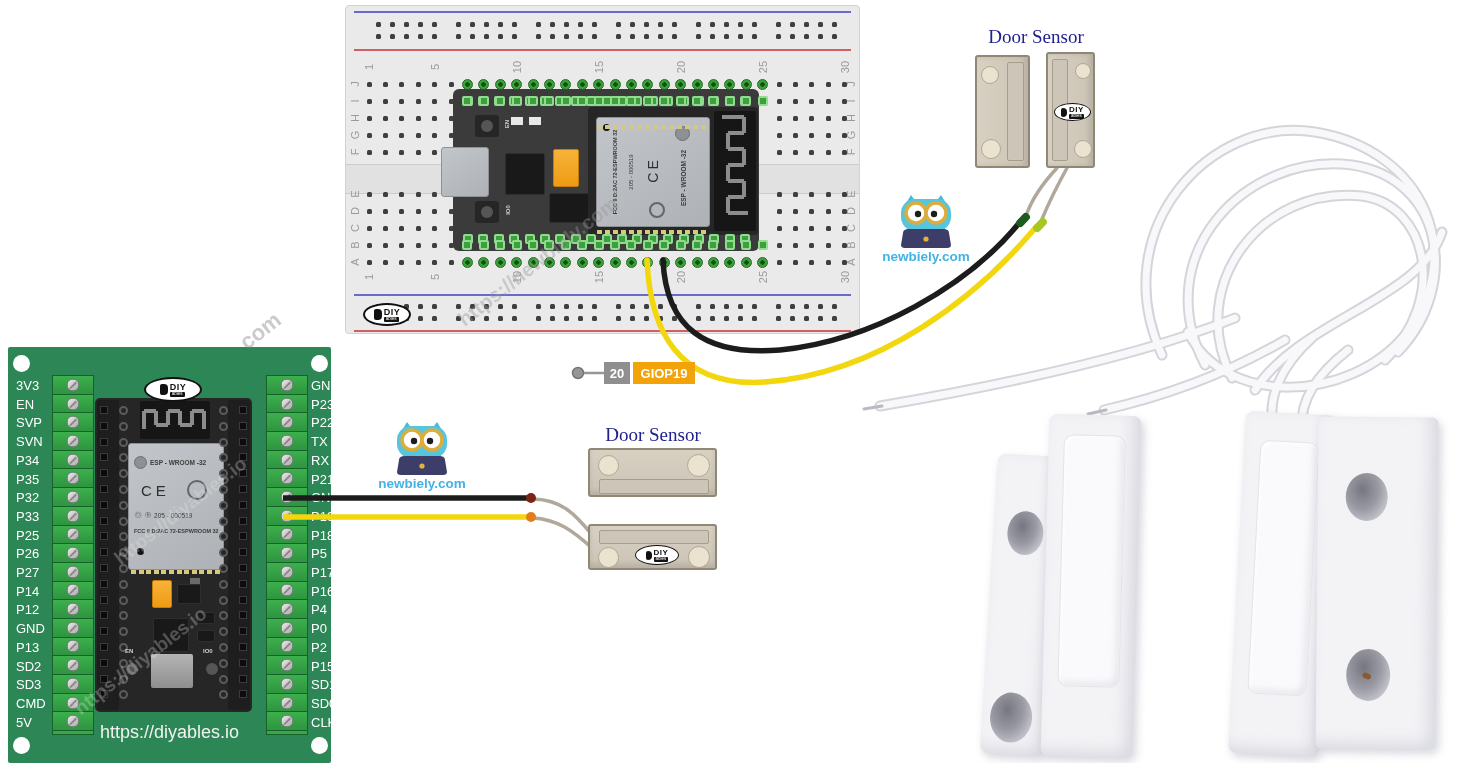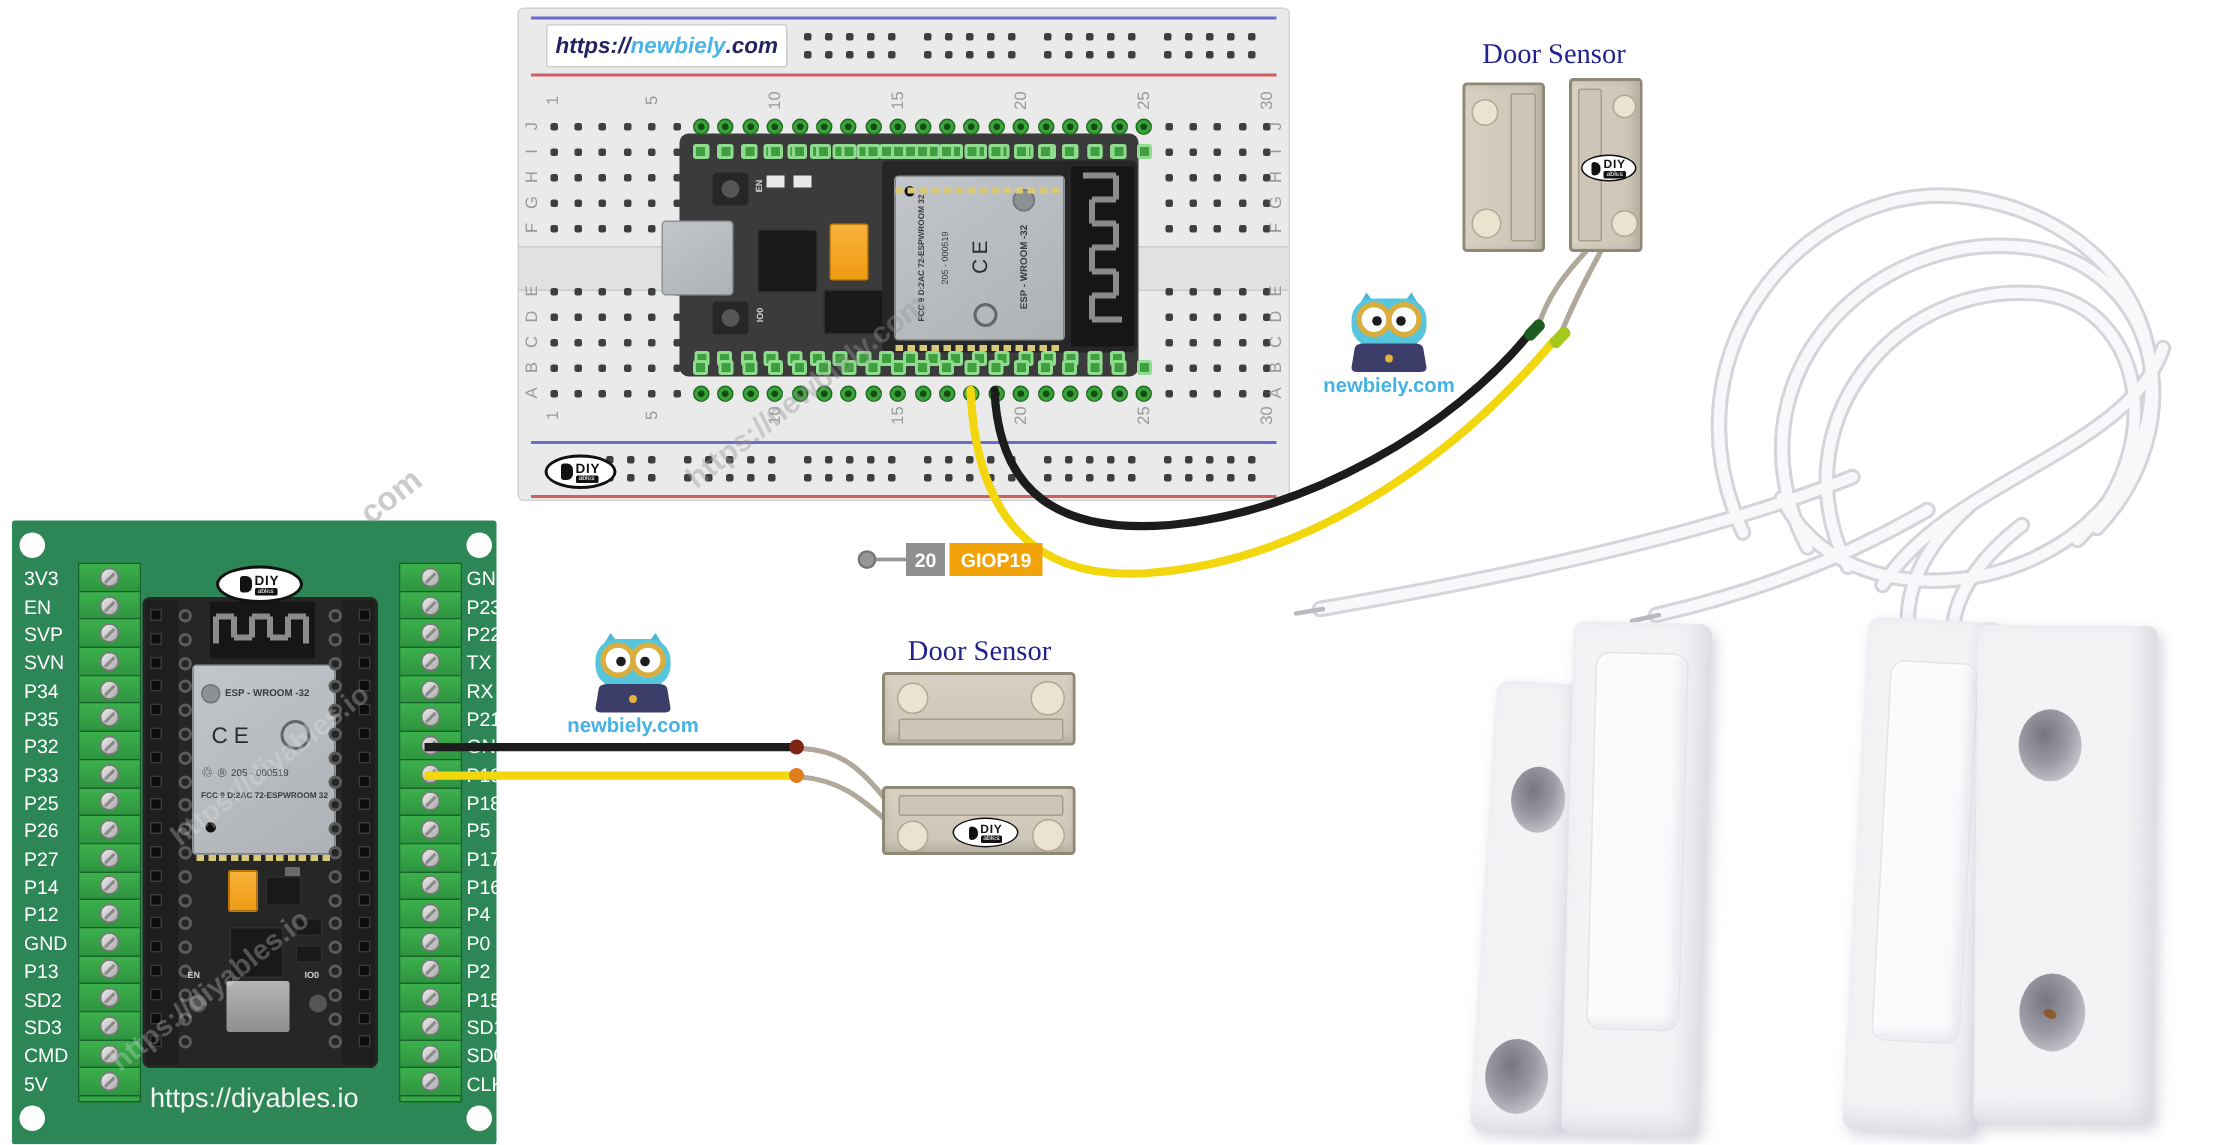--- a/index.html
+++ b/index.html
@@ -109,11 +109,6 @@
     <div class="rail blue" style="top:288px;"></div>
     <div class="rail red" style="top:324px;"></div>
 
-    <div id="bb-url-label">
-      <span style="color:#23235f;">https://</span>
-        <span style="color:#4ab4e6;">newbiely</span>
-        <span style="color:#23235f;">.com</span>
-    </div>
 
     <div class="diy-logo" style="left:17px;top:297px;width:48px;height:23px;">
       <span class="diy-glyph"></span>

